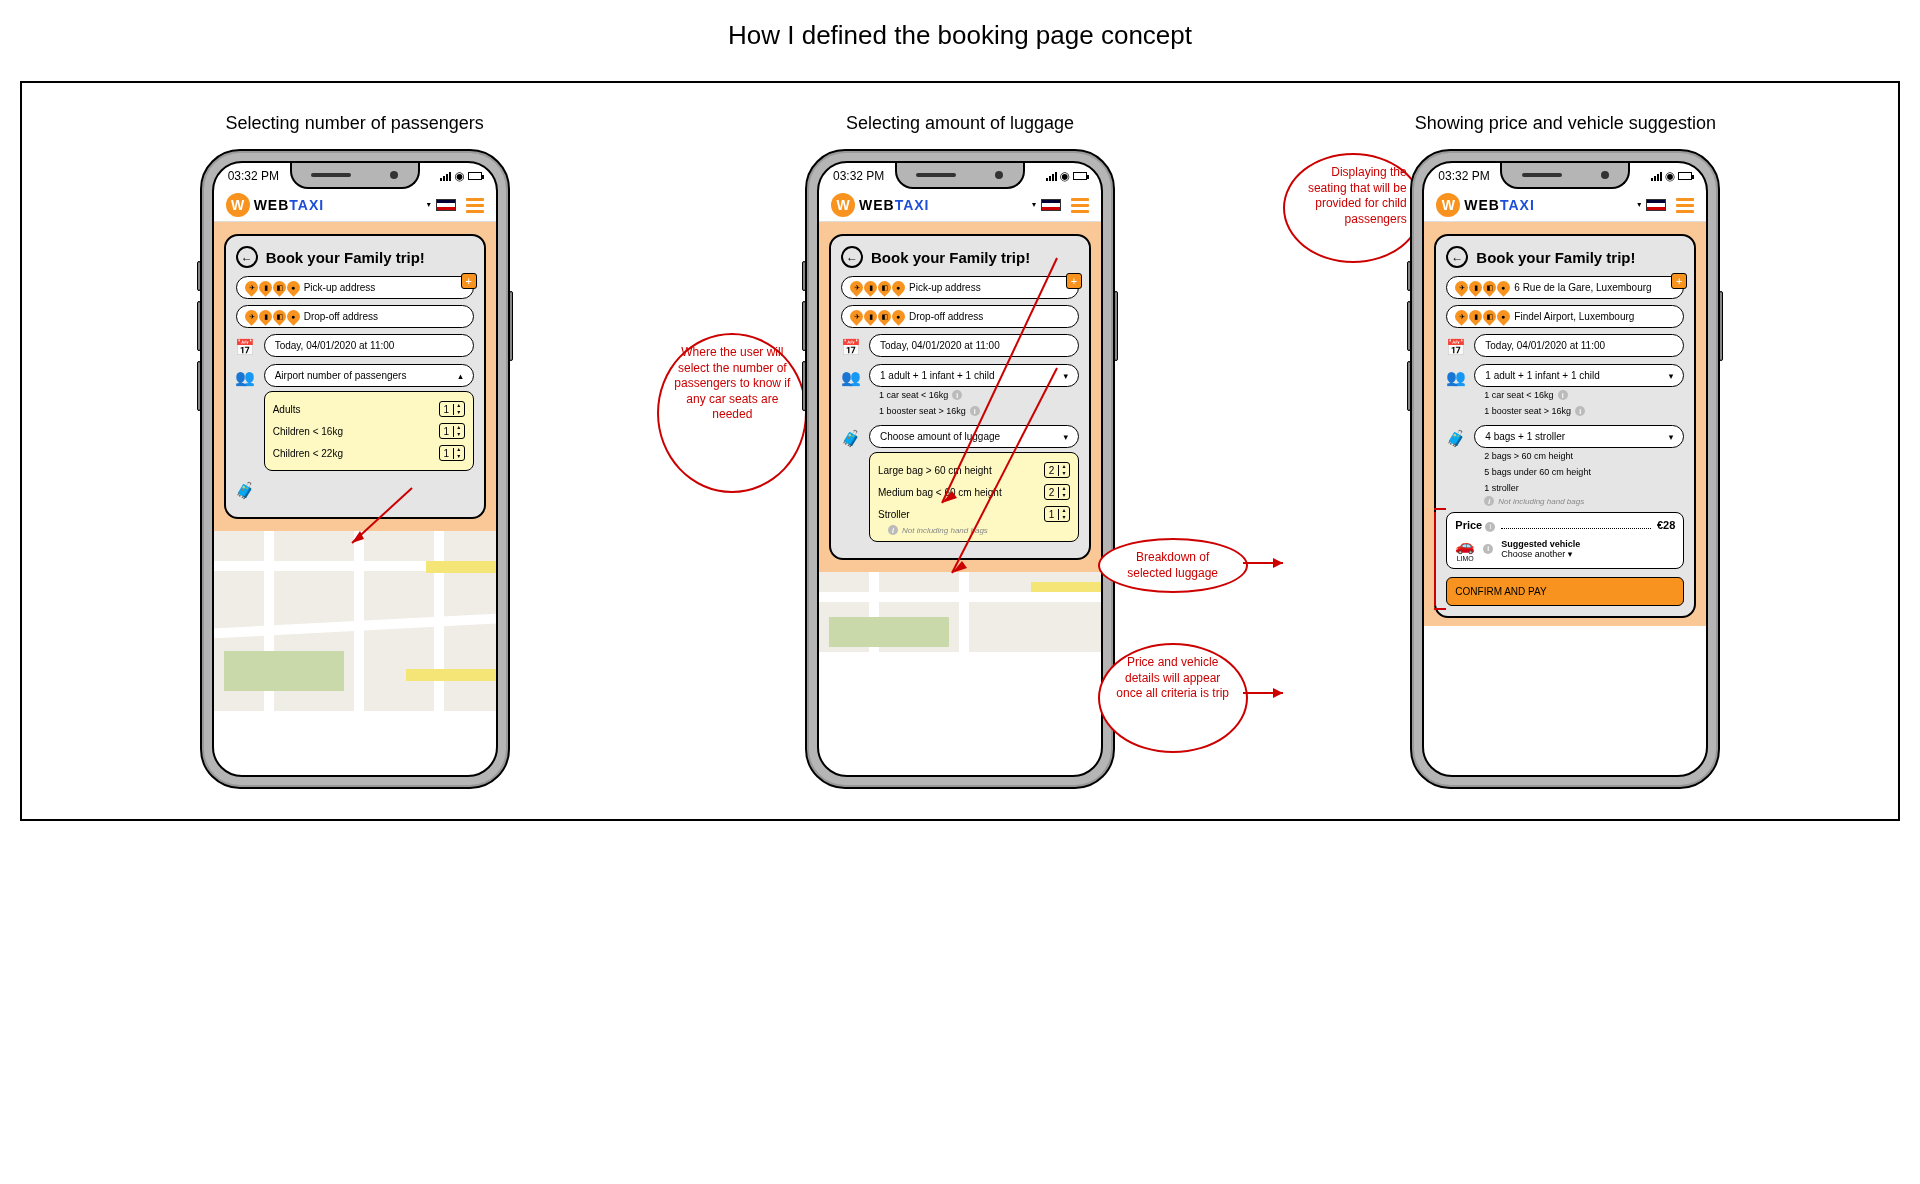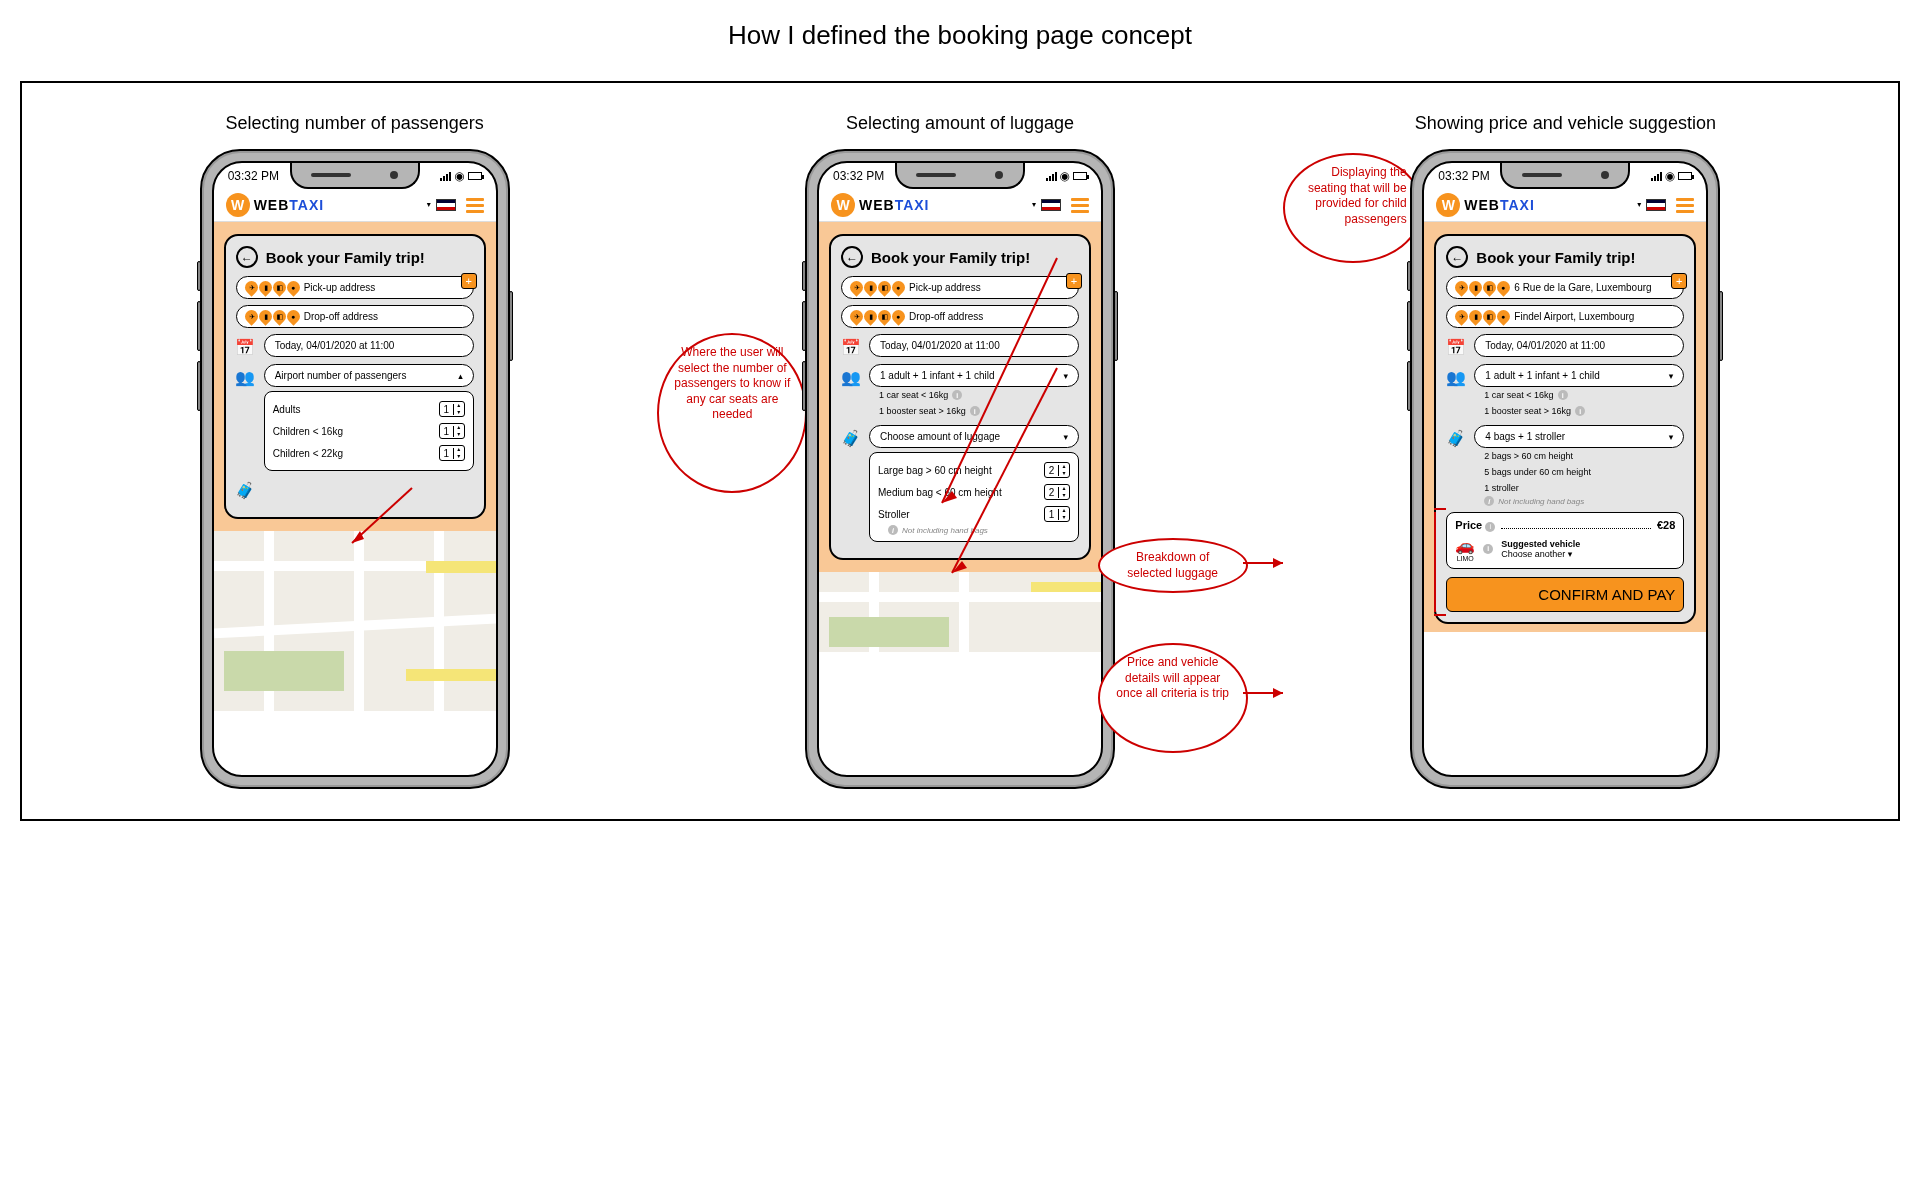--- a/index.html
+++ b/index.html
@@ -59,7 +59,7 @@
 .info-dot { width:10px; height:10px; border-radius:50%; background:#bbb; color:#fff; font-size:7px; display:inline-flex; align-items:center; justify-content:center; font-weight:bold;}
 .note-text { font-size:8px; color:#888; font-style:italic; padding-left:10px; display:flex; align-items:center; gap:4px;}
 
-.dropdown-panel { background:#ffffff; border:1.5px solid #000; border-radius:8px; margin-top:4px; padding:6px 8px;}
+.dropdown-panel { background:#fef9c3; border:1.5px solid #000; border-radius:8px; margin-top:4px; padding:6px 8px;}
 .dd-row { display:flex; justify-content:space-between; align-items:center; font-size:10px; padding:3px 0;}
 .stepper { display:flex; align-items:center; border:1px solid #000; border-radius:3px; height:16px;}
 .stepper-val { width:14px; text-align:center; font-size:10px; border-right:1px solid #000;}

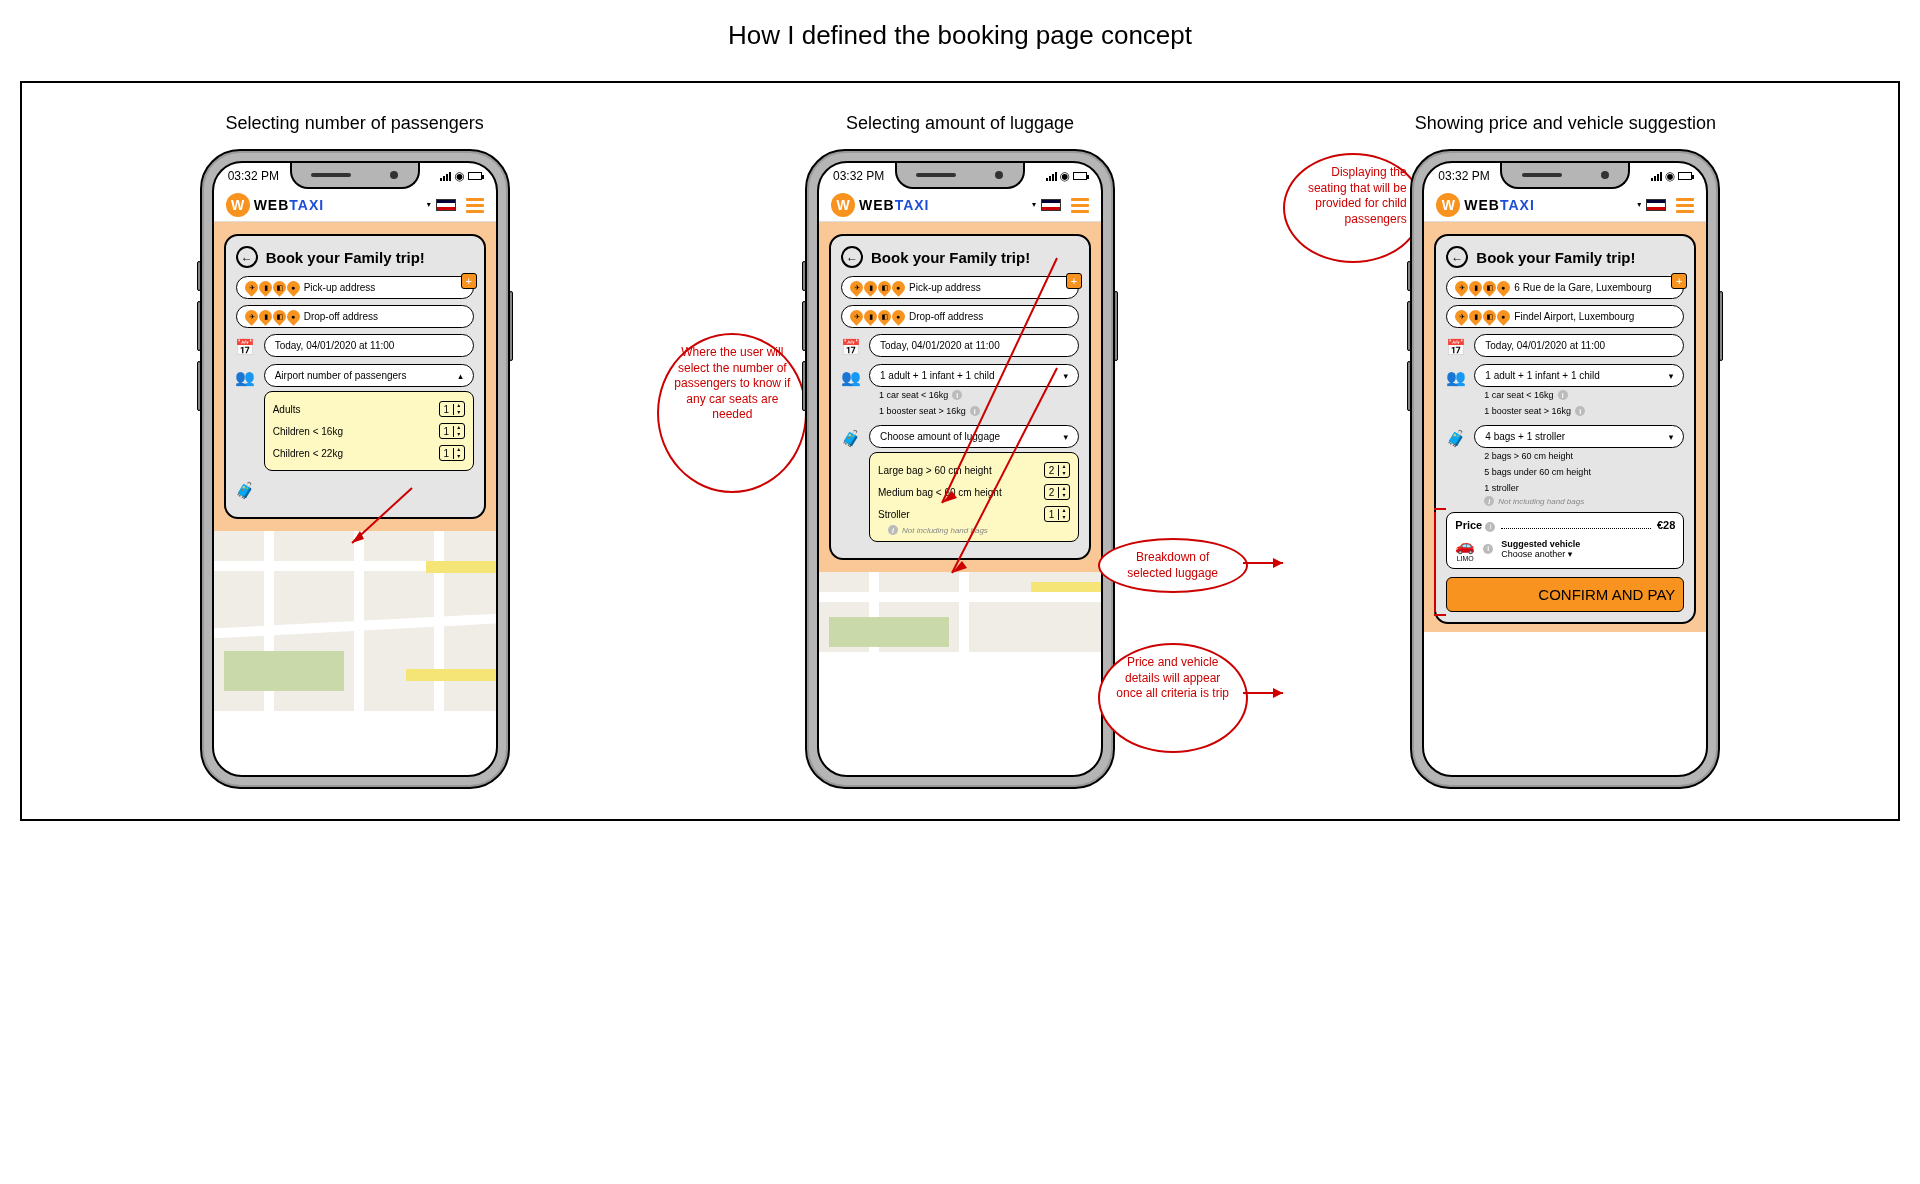--- a/index.html
+++ b/index.html
@@ -75,7 +75,7 @@
 .dots { flex:1; border-bottom:1px dotted #000; margin:0 6px 3px;}
 .vehicle-row { display:flex; gap:8px; align-items:center; font-size:9px; margin-top:4px;}
 .car-icon { font-size:16px;}
-.confirm-btn { background:#f7931e; border:1.5px solid #000; border-radius:6px; padding:8px; text-align:right; font-size:15px; font-weight:normal; margin-top:8px; font-family:Arial;}
+.confirm-btn { background:#f7931e; border:1.5px solid #000; border-radius:6px; padding:8px; text-align:left; font-size:10px; font-weight:normal; margin-top:8px; font-family:Arial;}
 
 .annotation { position:absolute; border:2px solid #c00; border-radius:50%; padding:10px 14px; color:#c00; font-size:12px; line-height:1.3; background:#fff; text-align:center;}
 .arrow-svg { position:absolute; pointer-events:none;}

